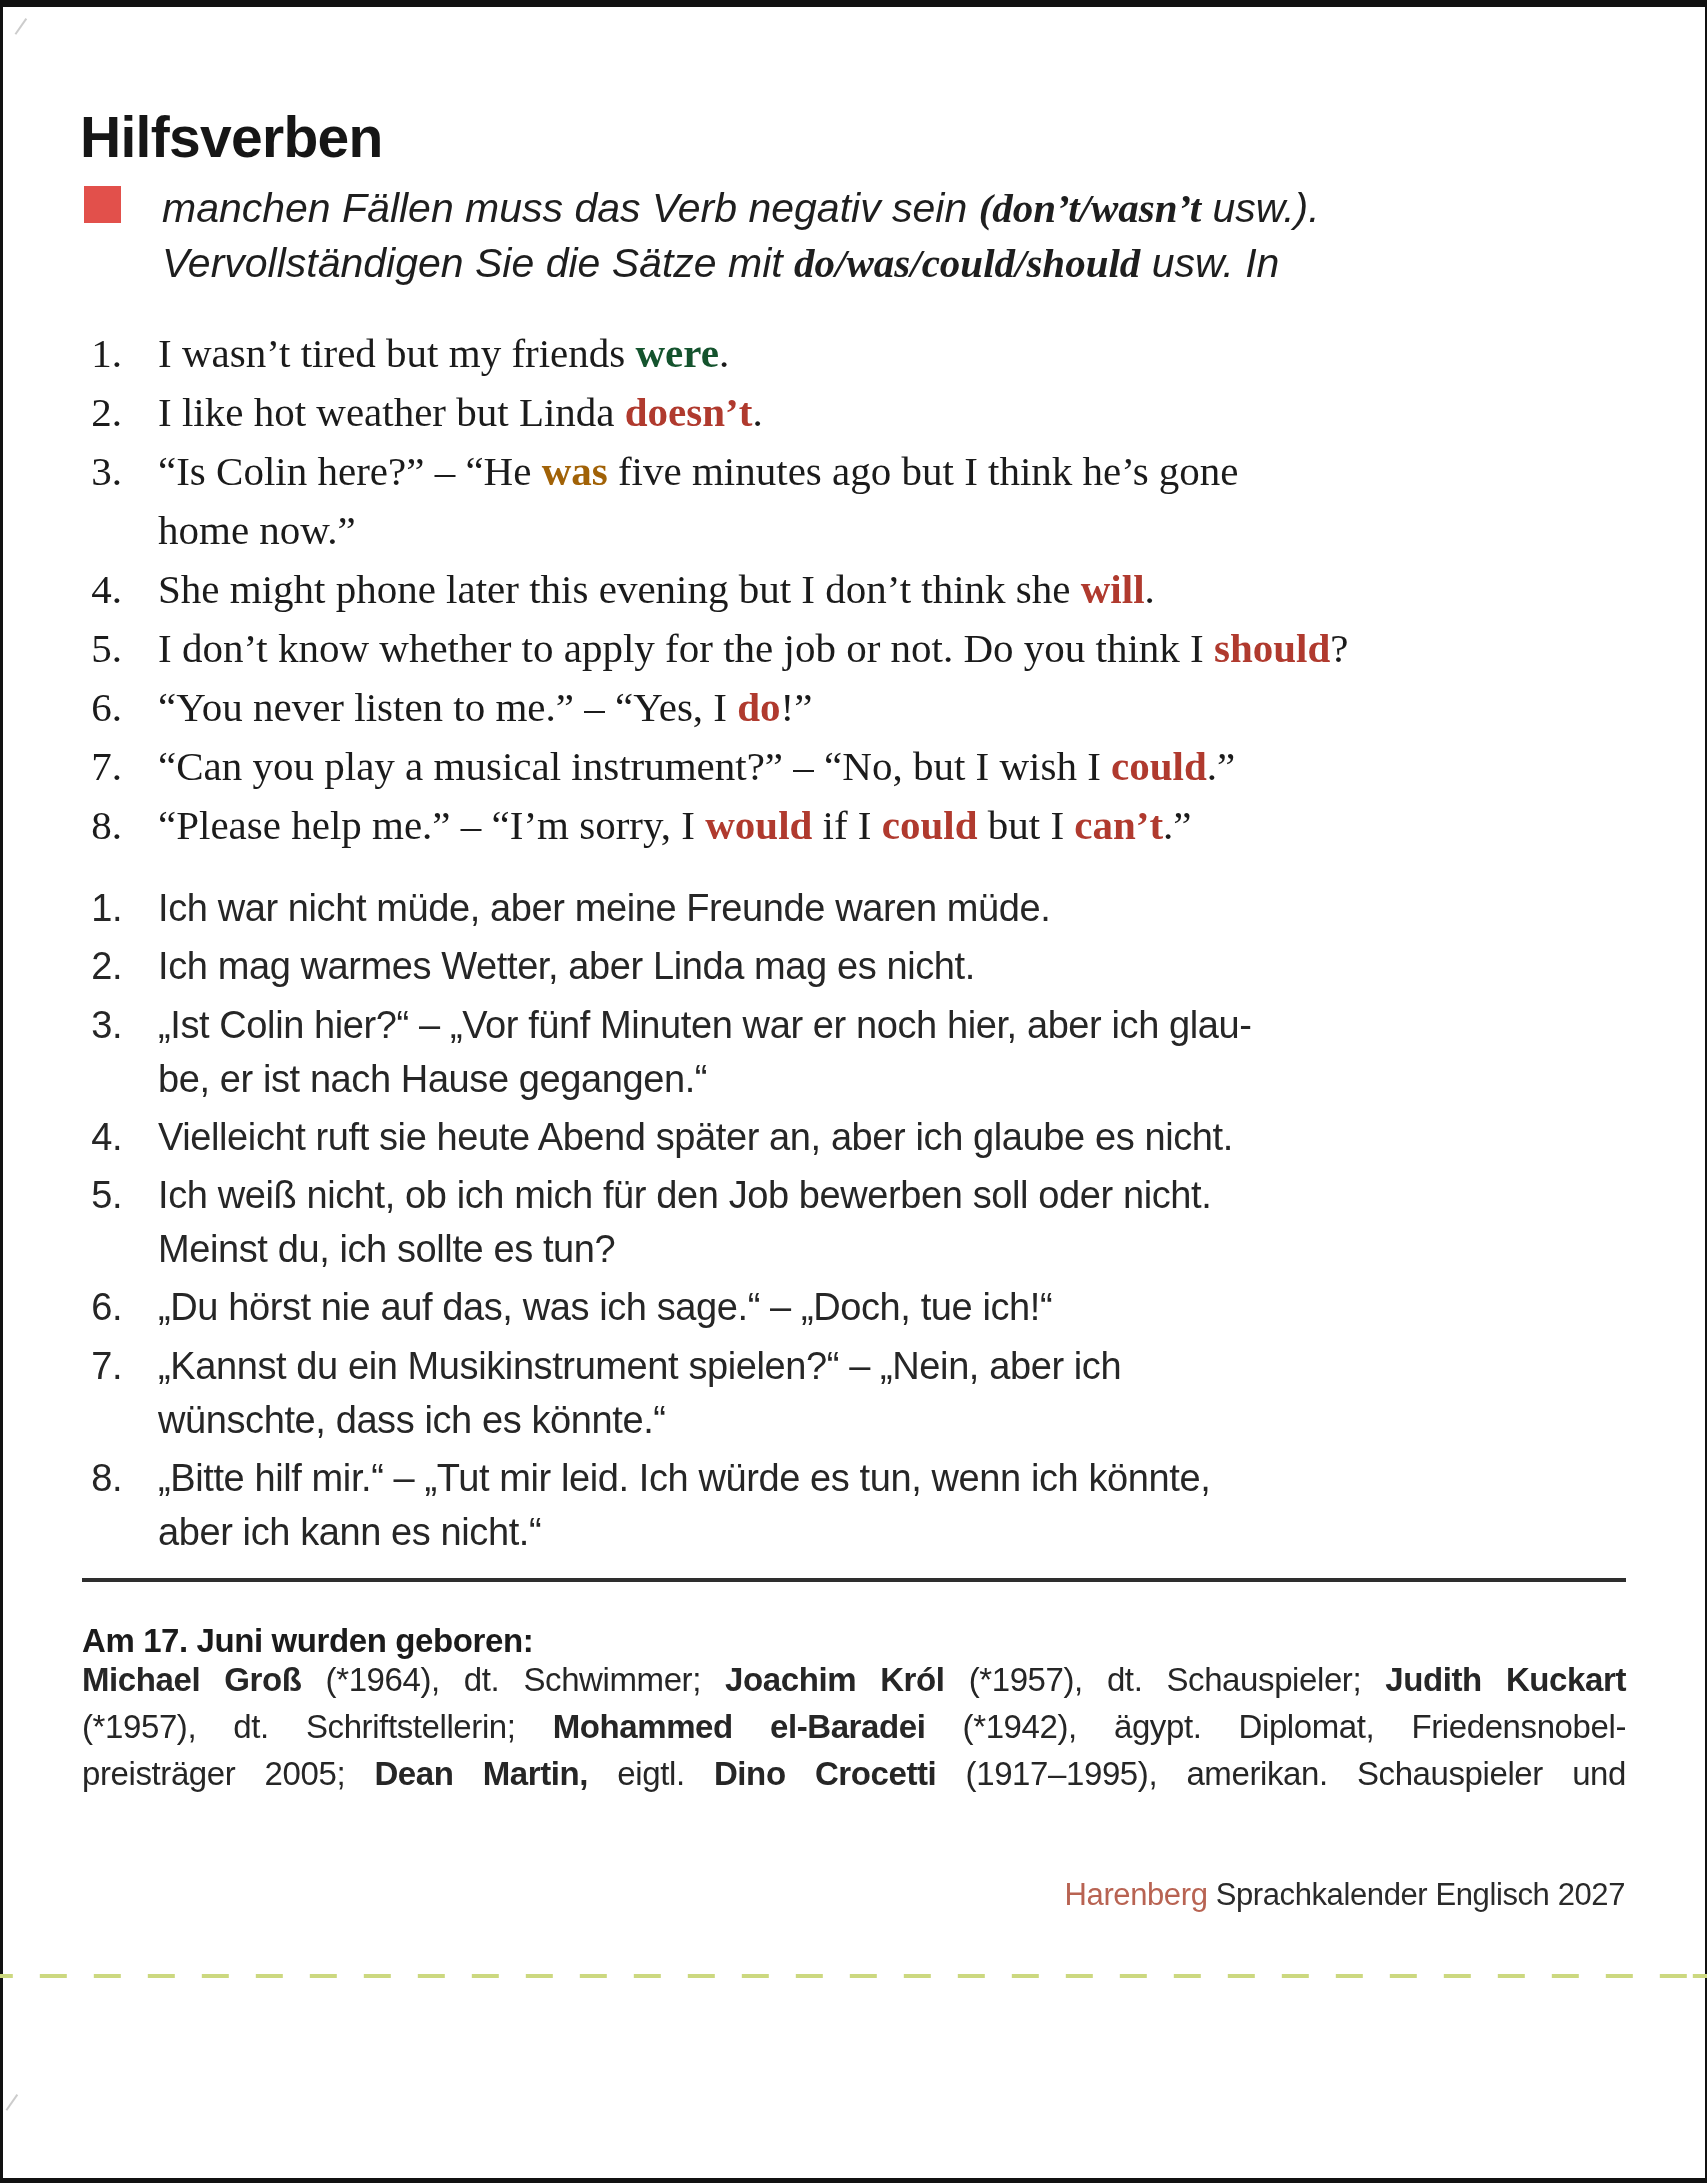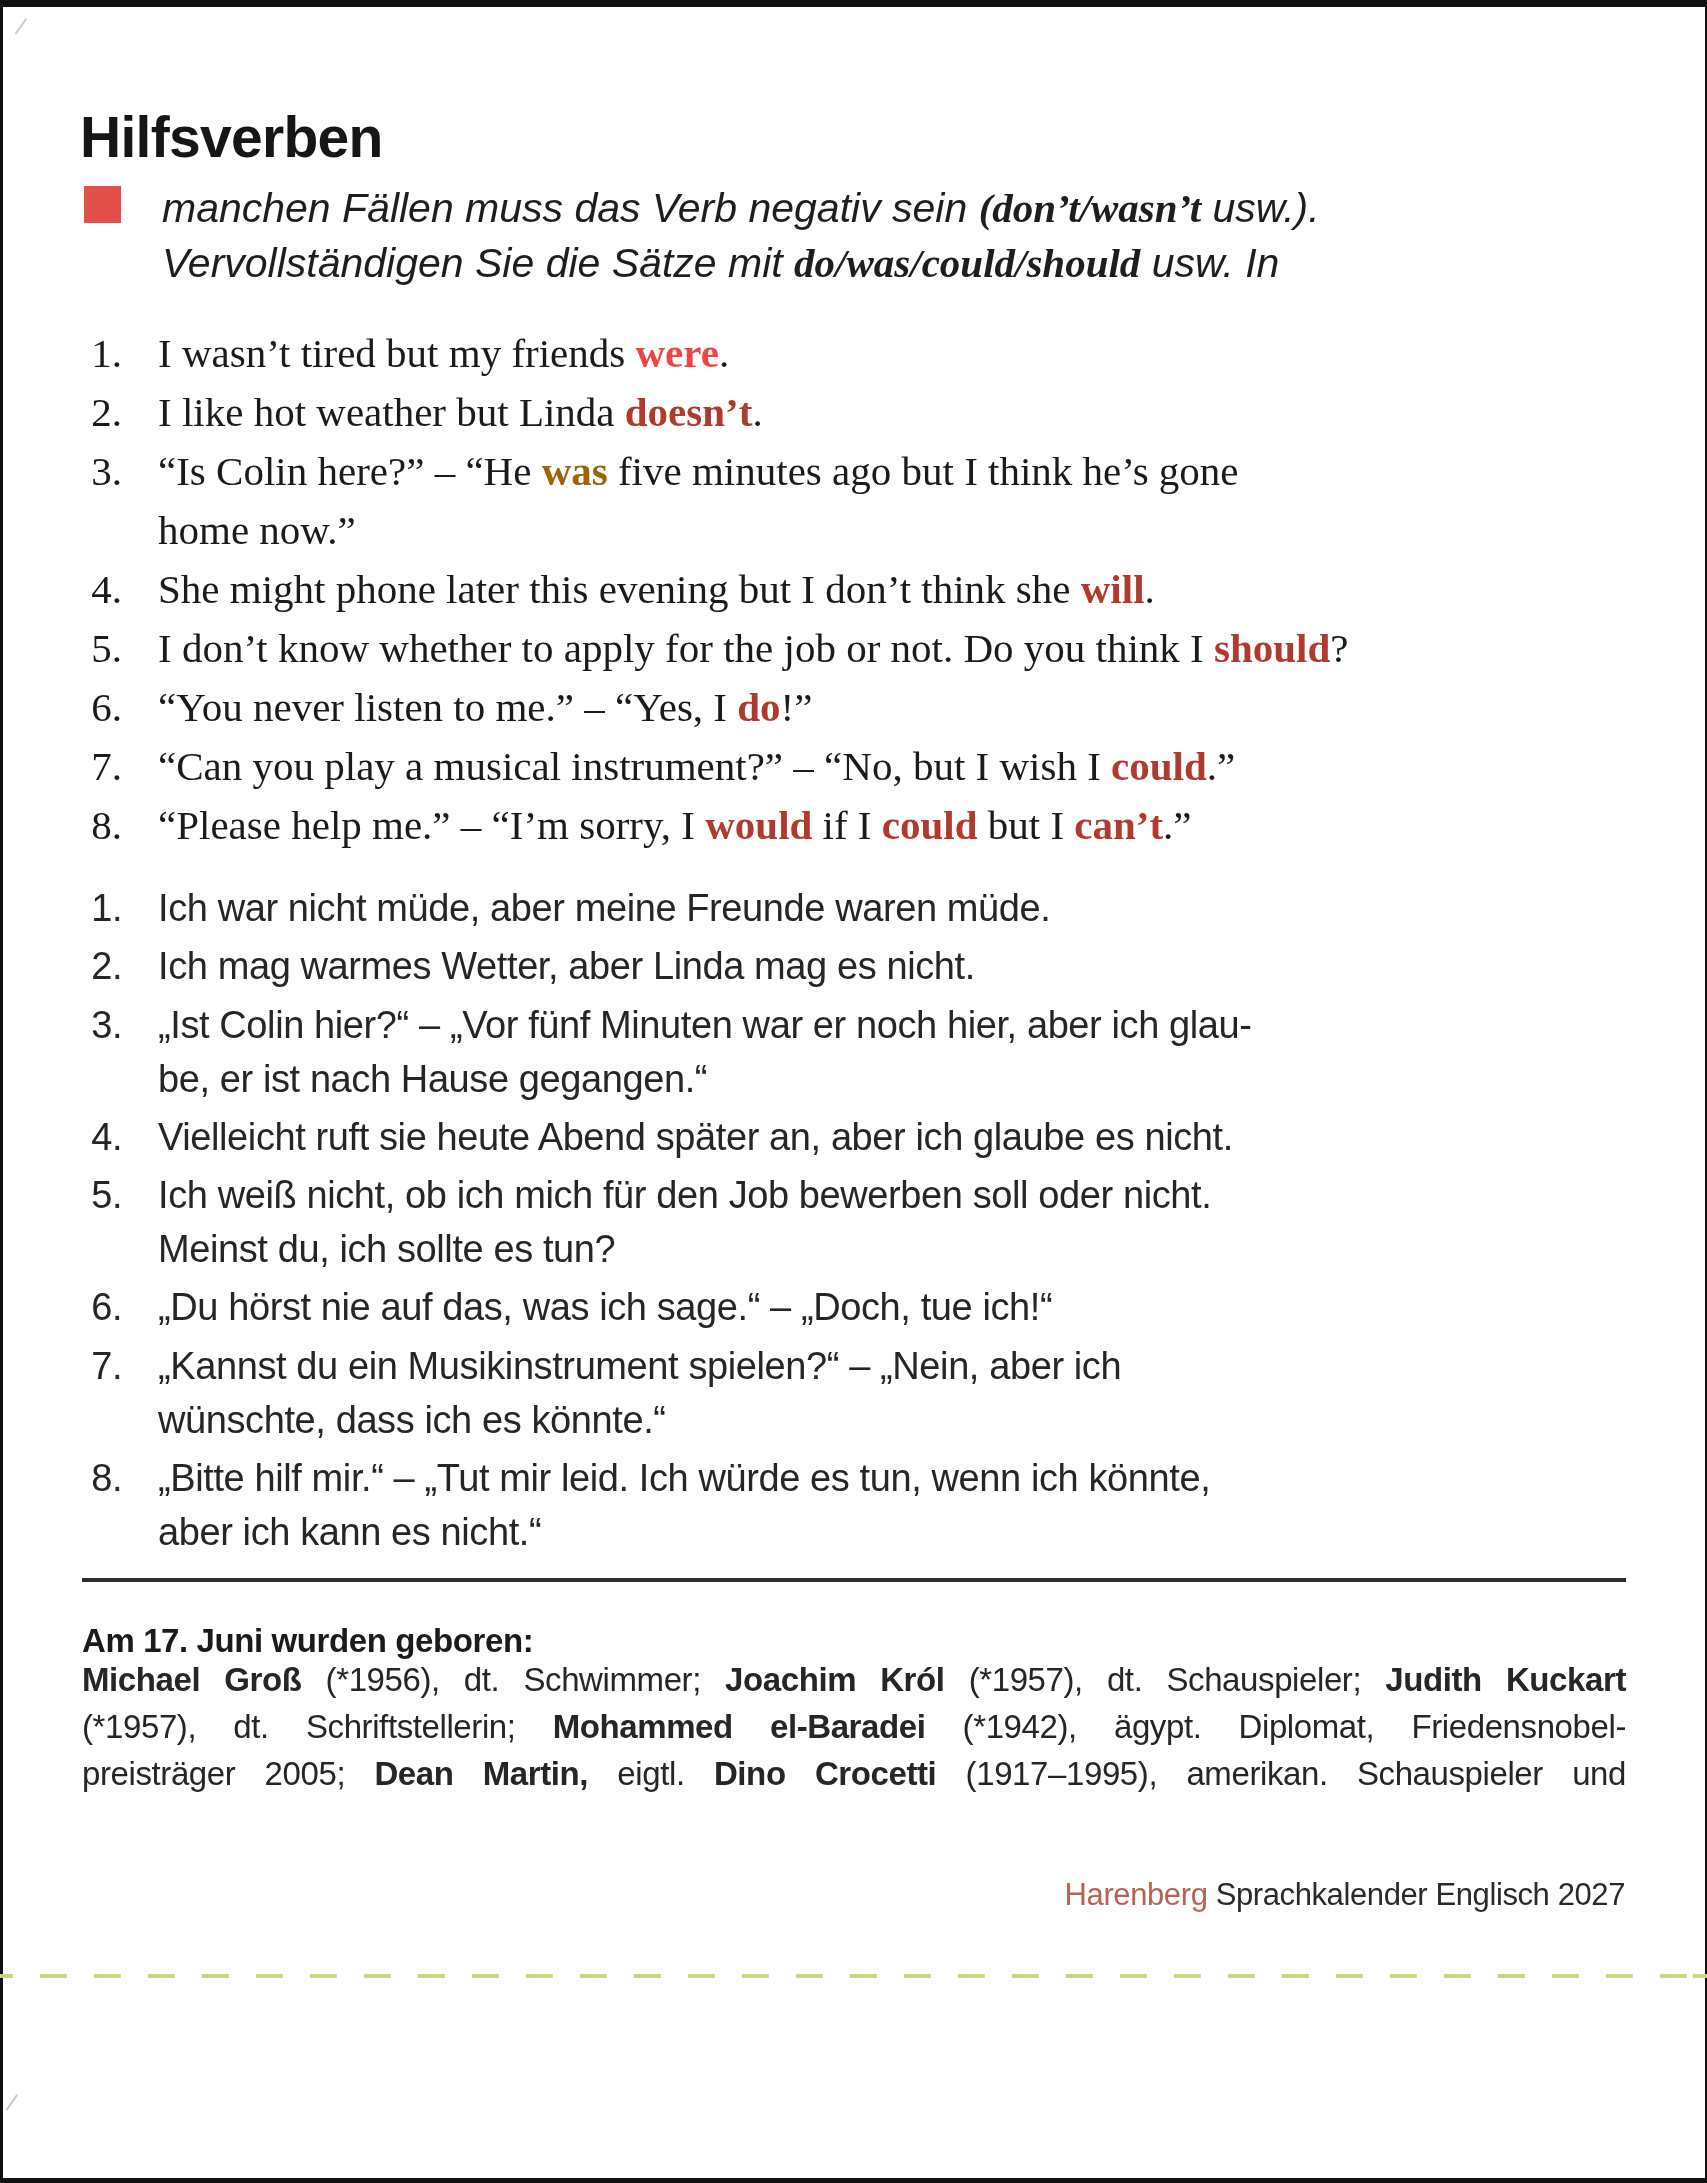--- a/index.html
+++ b/index.html
@@ -66,7 +66,7 @@
 <div class="abs list en-list serif">
   <div class="row">
     <span class="num">1.</span>
-    <div class="txt"><span>I wasn’t tired but my friends </span><span class="rb" style="color: #ef4444;">were</span><span>.</span></div>
+    <div class="txt"><span>I wasn’t tired but my friends </span><span class="rb" style="color: #14532d;">were</span><span>.</span></div>
   </div>
   <div class="row">
     <span class="num">2.</span>

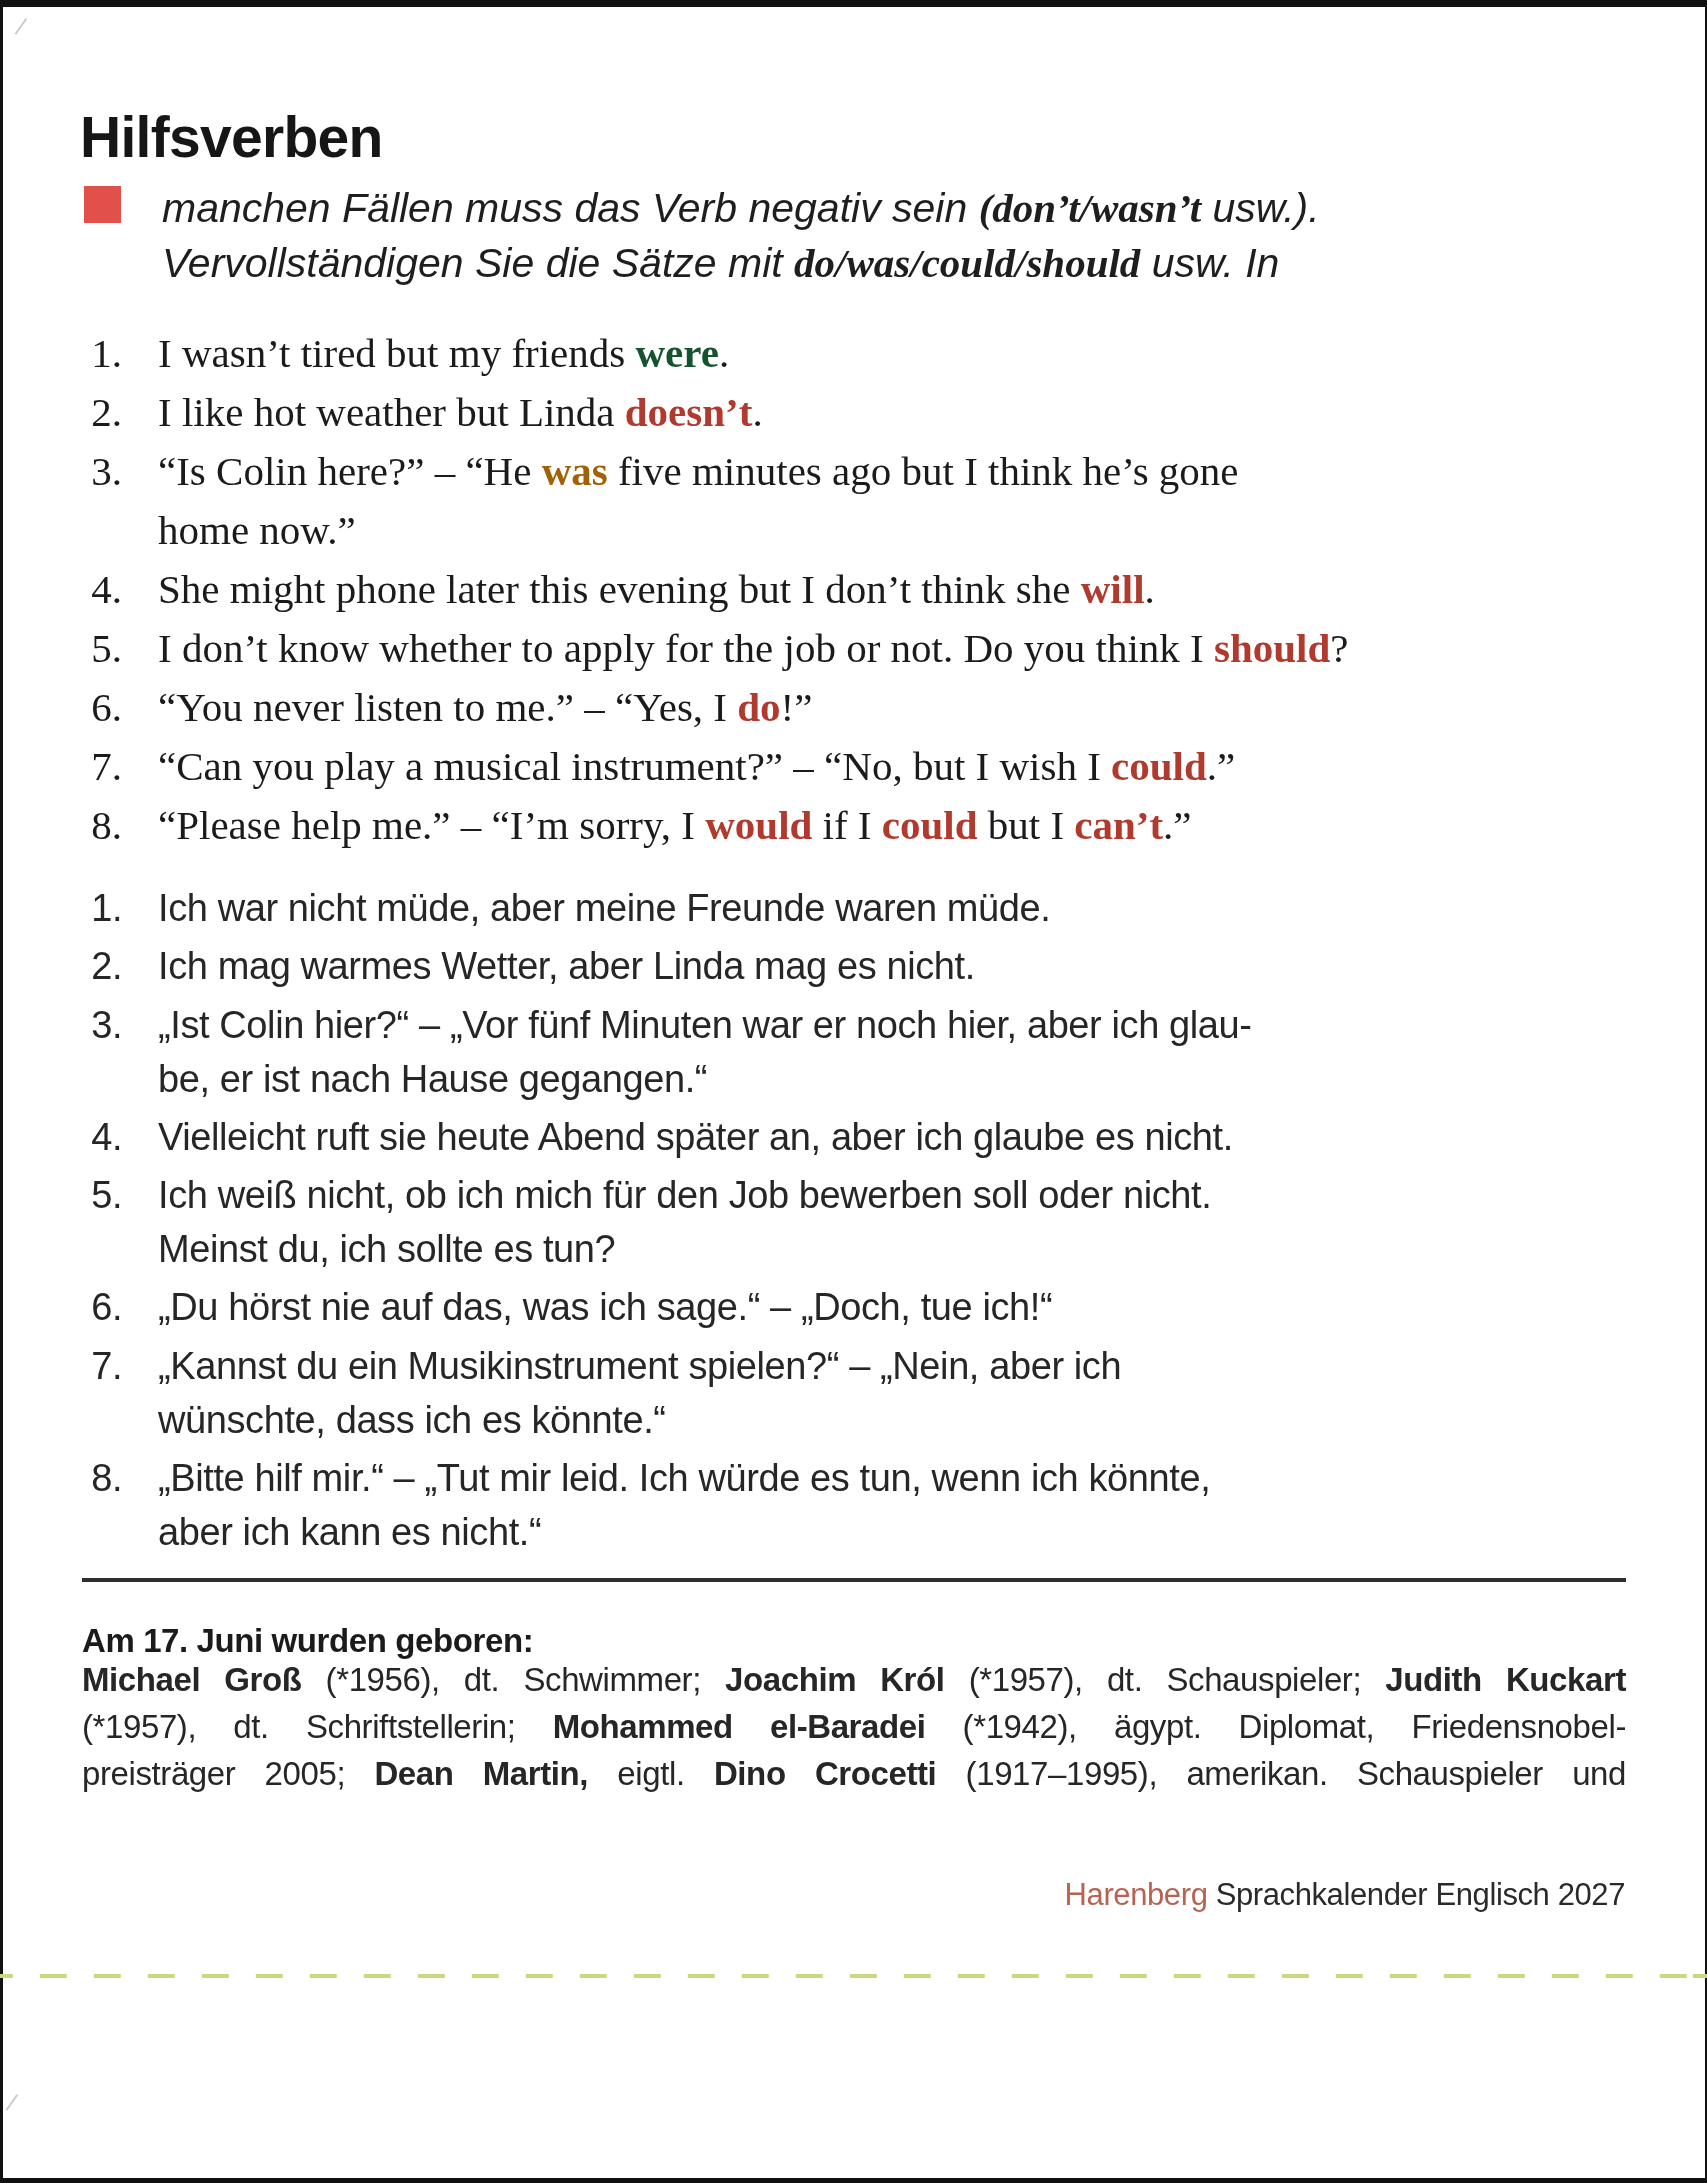--- a/index.html
+++ b/index.html
@@ -136,7 +136,7 @@
 <div class="abs rule"></div>
 <div class="abs bd-heading">Am 17. Juni wurden geboren:</div>
 <div class="abs bio">
-  <div class="bio-line just"><span class="b">Michael Groß</span><span> (*1956), dt. Schwimmer; </span><span class="b">Joachim Król</span><span> (*1957), dt. Schauspieler; </span><span class="b">Judith Kuckart</span></div>
+  <div class="bio-line just"><span class="b">Michael Groß</span><span> (*1964), dt. Schwimmer; </span><span class="b">Joachim Król</span><span> (*1957), dt. Schauspieler; </span><span class="b">Judith Kuckart</span></div>
   <div class="bio-line just"><span>(*1957), dt. Schriftstellerin; </span><span class="b">Mohammed el-Baradei</span><span> (*1942), ägypt. Diplomat, Friedensnobel-</span></div>
   <div class="bio-line just"><span>preisträger 2005; </span><span class="b">Dean Martin,</span><span> eigtl. </span><span class="b">Dino Crocetti</span><span> (1917–1995), amerikan. Schauspieler und</span></div>
 </div>

